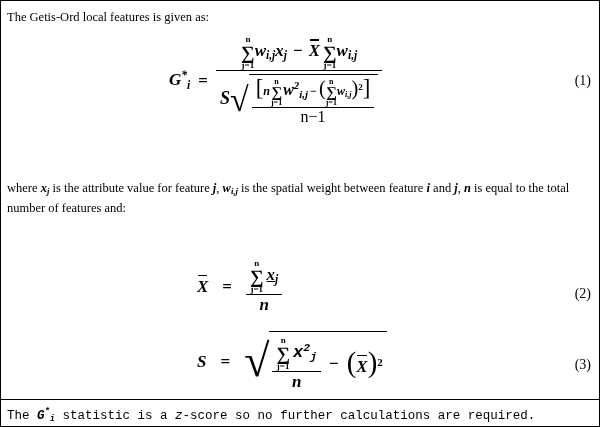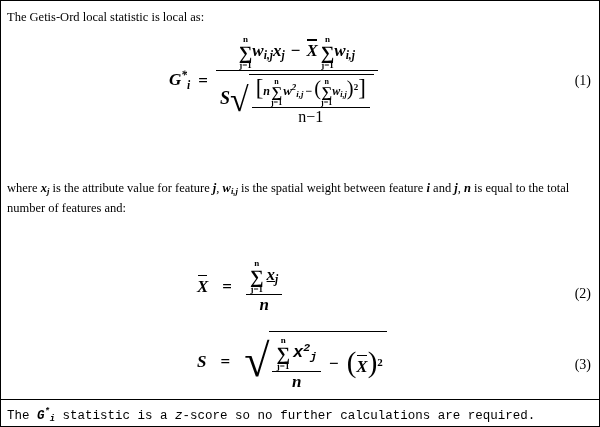--- a/index.html
+++ b/index.html
@@ -150,7 +150,7 @@
 <div id="page">
 
   <div class="para intro">
-    <span>The Getis-Ord local statistic is local as:</span>
+    <span>The Getis-Ord local features is given as:</span>
   </div>
 
   <div class="eq" style="left: 168px; top: 34px; font-size: 17px;">

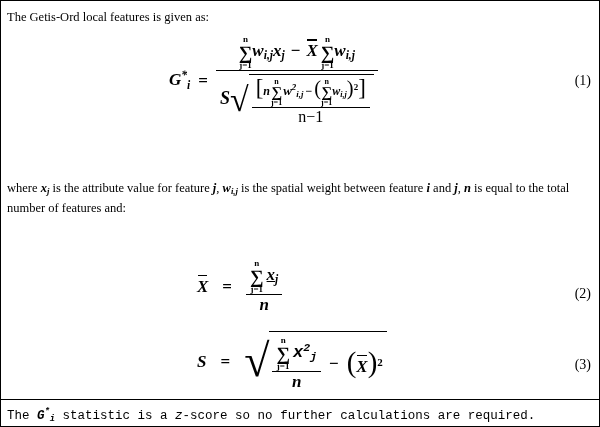--- a/index.html
+++ b/index.html
@@ -182,7 +182,7 @@
                     <span class="lim up">n</span>
                     <span class="sym">∑</span>
                     <span class="lim lo">j=1</span>
-                  </span><span class="mi" style="font-size:13px;"><span>w</span><span class="sup">2</span><span class="sub">i,j</span></span><span class="mo" style="font-size:12px; margin:0 2px;">−</span><span class="paren">(</span><span class="bigop small">
+                  </span><span class="mi" style="font-size:16px;"><span>w</span><span class="sup">2</span><span class="sub">i,j</span></span><span class="mo" style="font-size:12px; margin:0 2px;">−</span><span class="paren">(</span><span class="bigop small">
                     <span class="lim up">n</span>
                     <span class="sym">∑</span>
                     <span class="lim lo">j=1</span>

